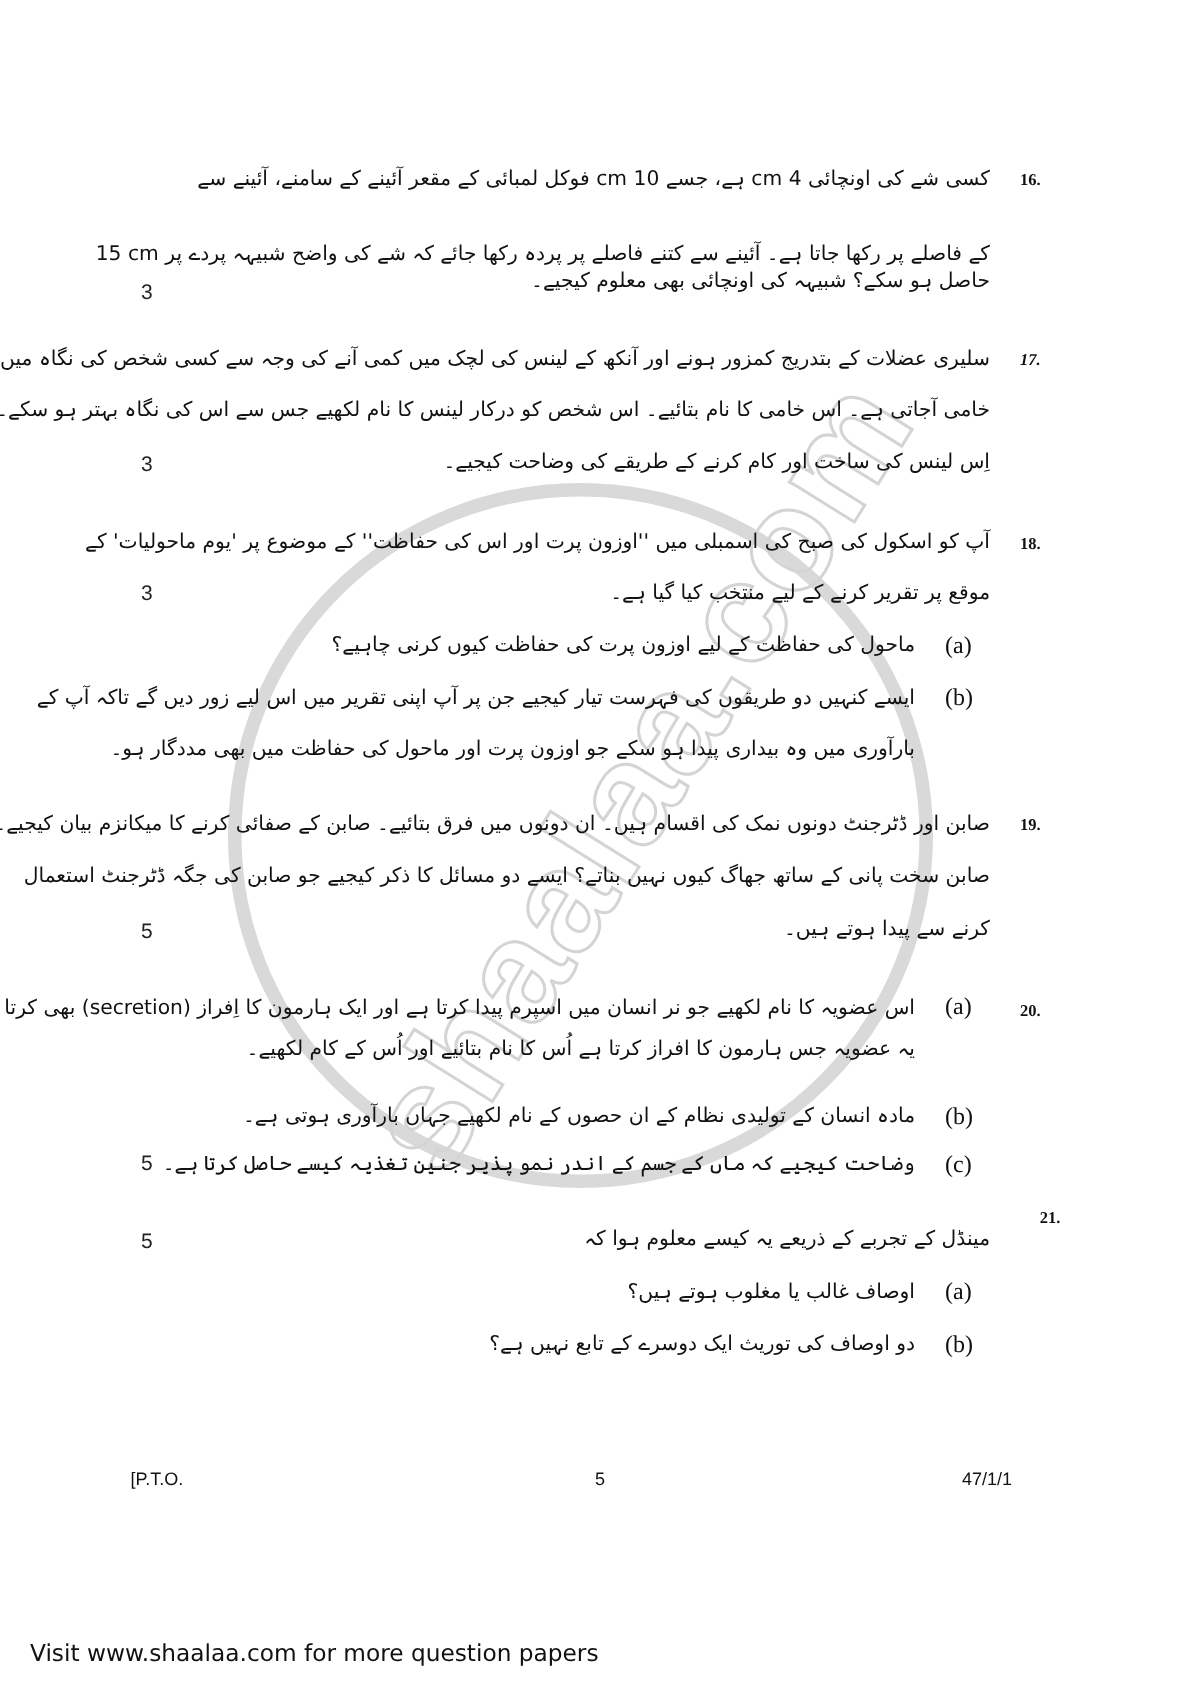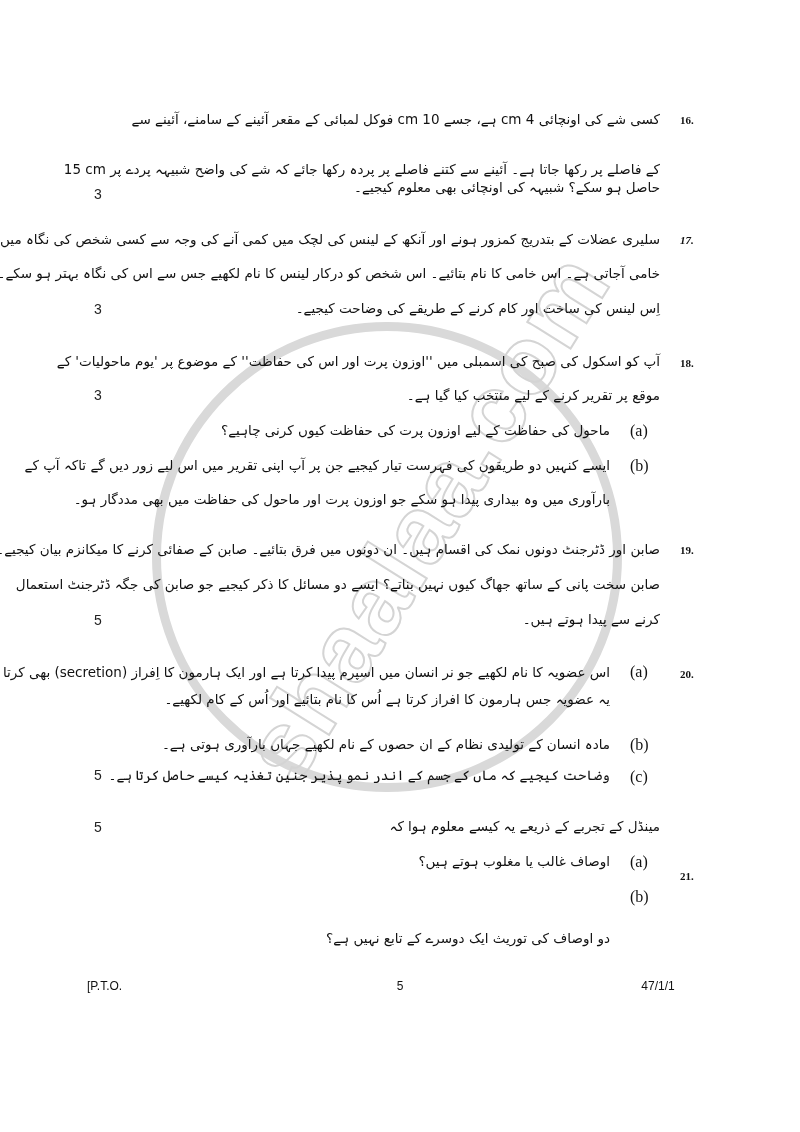--- a/index.html
+++ b/index.html
@@ -175,7 +175,7 @@
     </div>
 
     <div>
-      <div class="qnum" style="top:866px;">21.</div>
+      <div class="qnum" style="top:802px;text-align:center;">21.</div>
       <div class="line" style="right:140px; top:815px;">مینڈل کے تجربے کے ذریعے یہ کیسے معلوم ہوا کہ</div>
       <div class="marks" style="top:818px;">5</div>
       <div>

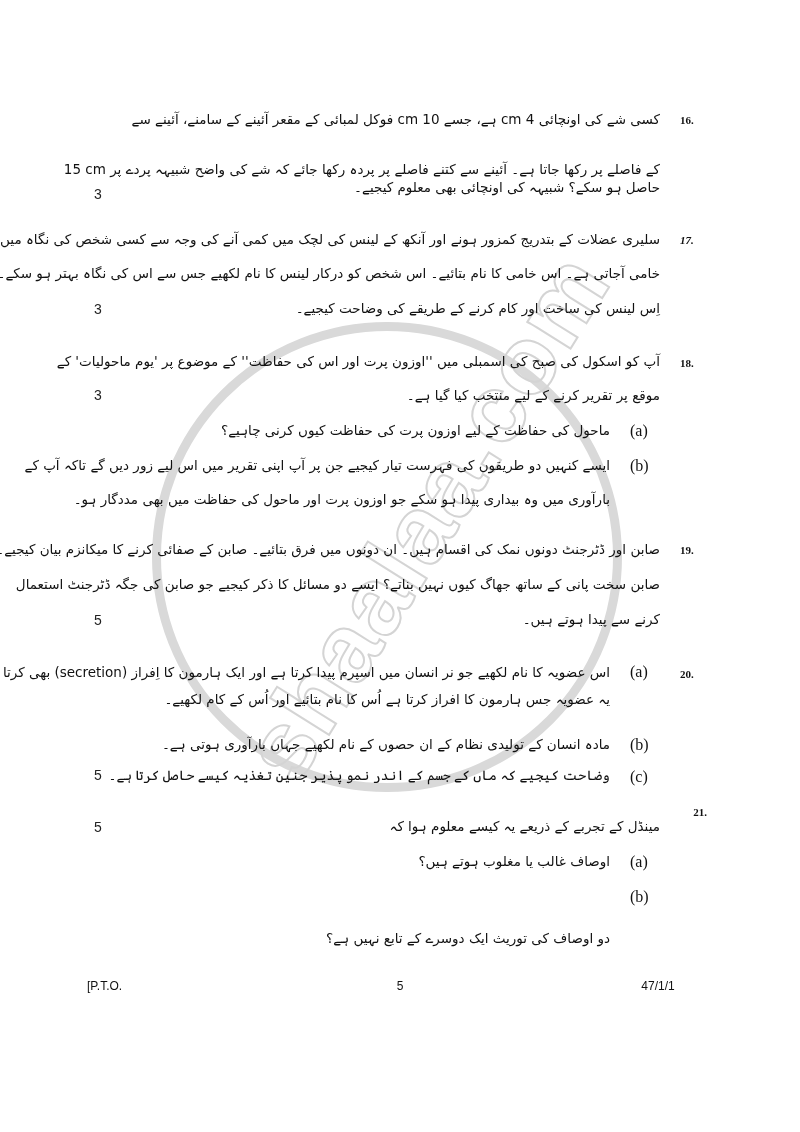--- a/index.html
+++ b/index.html
@@ -184,7 +184,7 @@
       </div>
       <div>
         <div class="sub" style="left:630px; top:887px;">(b)</div>
-        <div class="line" style="right:190px; top:885px;margin-top:42px;">دو اوصاف کی توریث ایک دوسرے کے تابع نہیں ہے؟</div>
+        <div class="line" style="right:190px; top:885px;">دو اوصاف کی توریث ایک دوسرے کے تابع نہیں ہے؟</div>
       </div>
     </div>
 

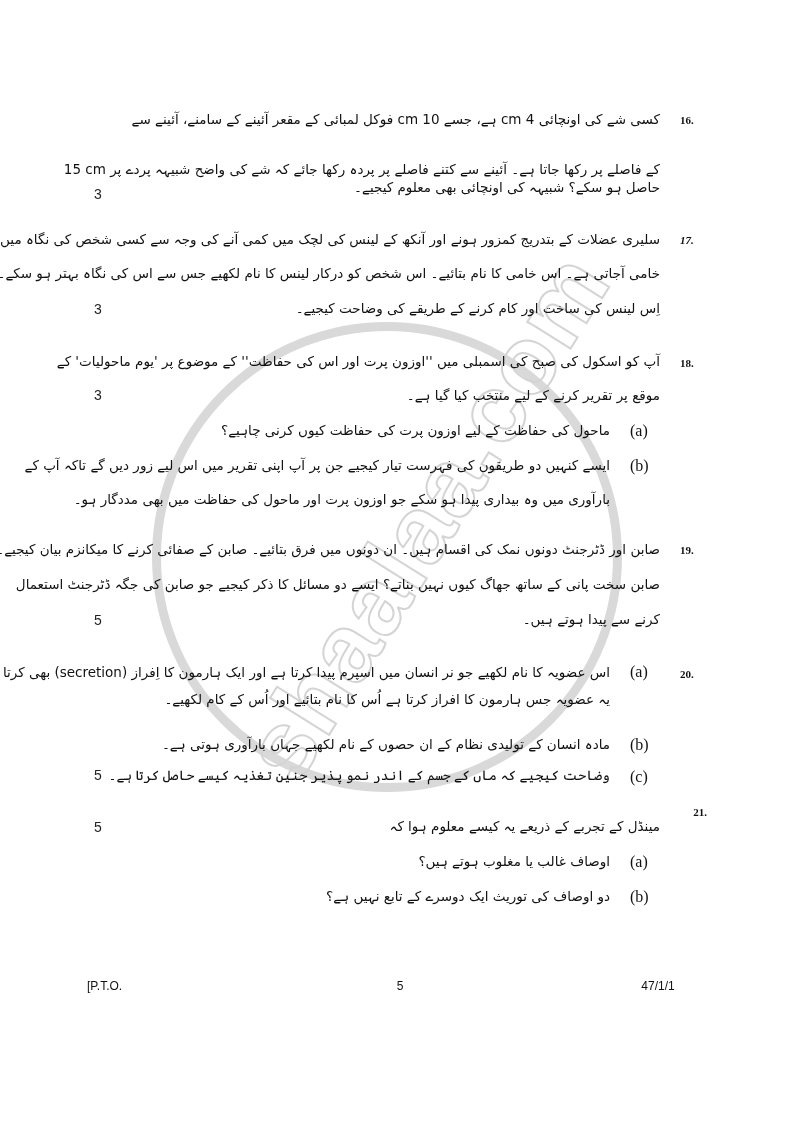--- a/index.html
+++ b/index.html
@@ -192,6 +192,7 @@
     <div class="footer-mid">5</div>
     <div class="footer-right">47/1/1</div>
 
+    <div class="visit">Visit www.shaalaa.com for more question papers</div>
   </div>
 </div>
 

